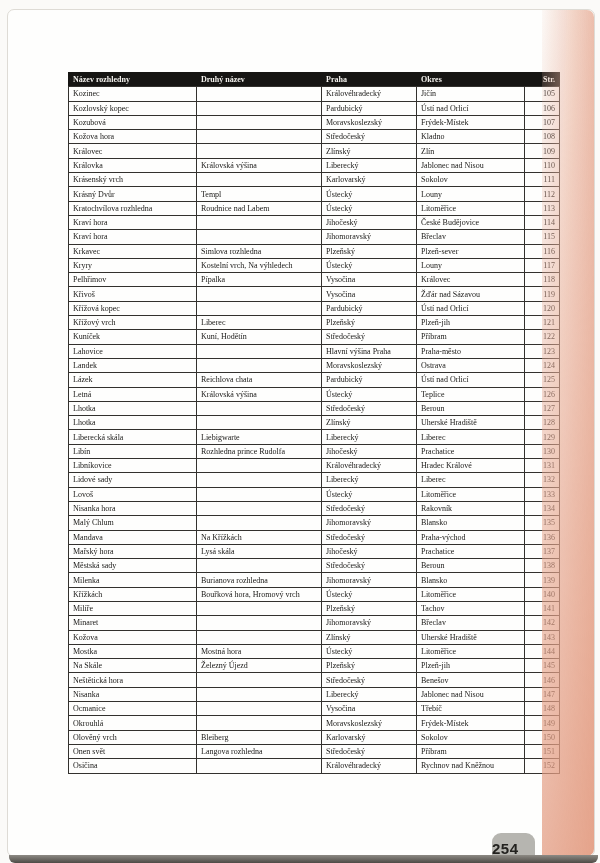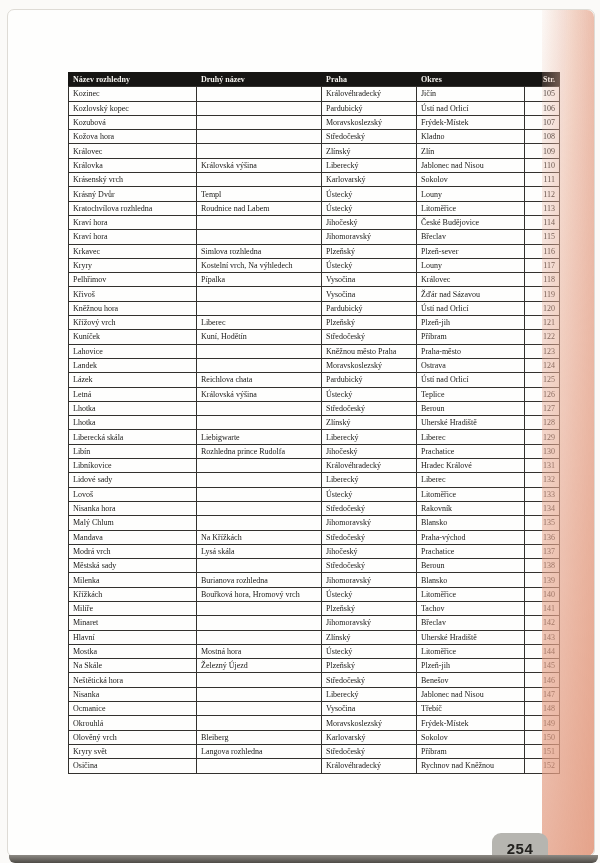--- a/index.html
+++ b/index.html
@@ -227,7 +227,7 @@
             <td class="num">119</td>
           </tr>
           <tr>
-            <td>Kněžnou hora</td>
+            <td>Křížová kopec</td>
             <td></td>
             <td>Pardubický</td>
             <td>Ústí nad Orlicí</td>

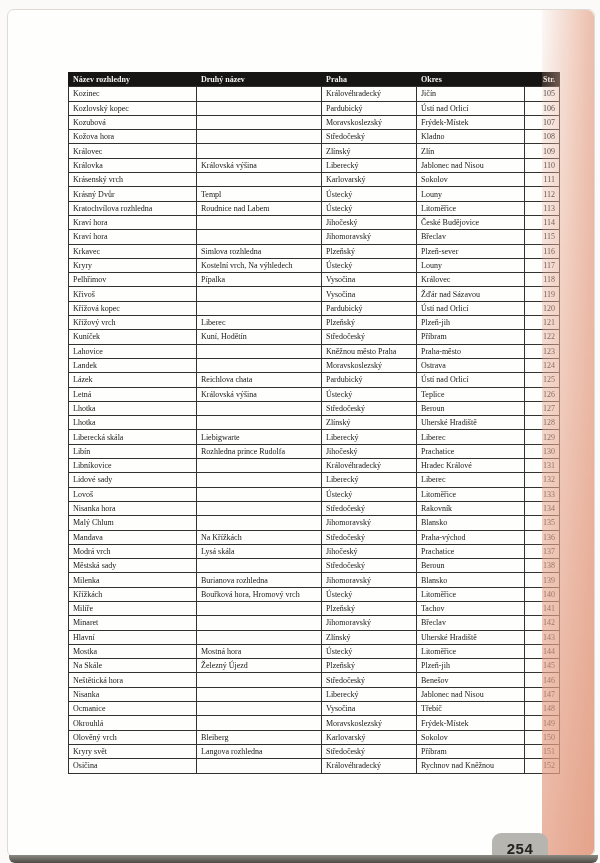--- a/index.html
+++ b/index.html
@@ -250,7 +250,7 @@
           <tr>
             <td>Lahovice</td>
             <td></td>
-            <td>Kněžnou město Praha</td>
+            <td>Hlavní výšina Praha</td>
             <td>Praha-město</td>
             <td class="num">123</td>
           </tr>

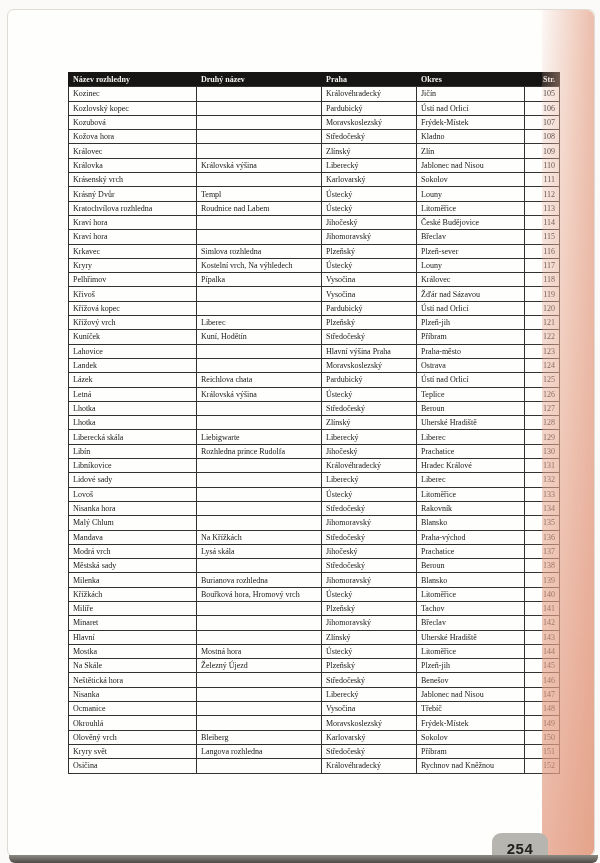--- a/index.html
+++ b/index.html
@@ -346,7 +346,7 @@
             <td class="num">136</td>
           </tr>
           <tr>
-            <td>Modrá vrch</td>
+            <td>Mařský hora</td>
             <td>Lysá skála</td>
             <td>Jihočeský</td>
             <td>Prachatice</td>

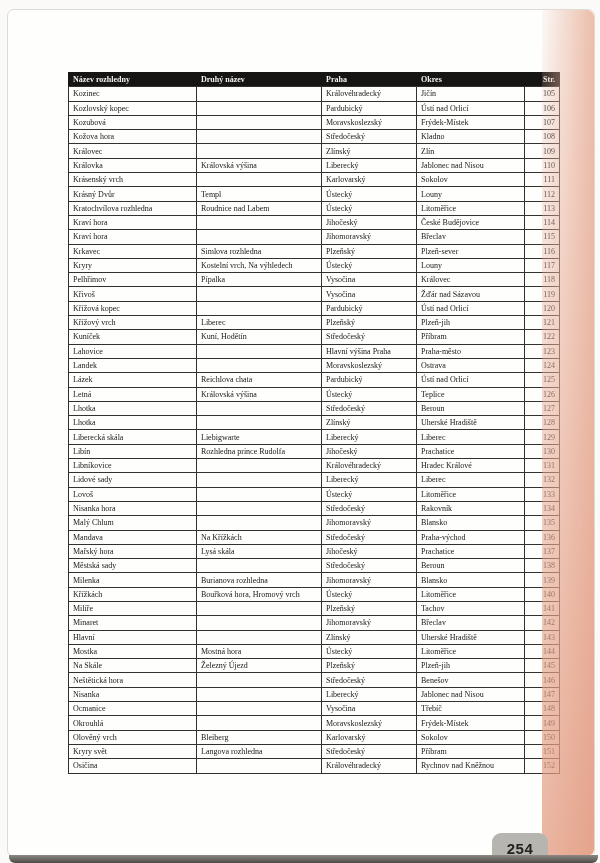--- a/index.html
+++ b/index.html
@@ -388,7 +388,7 @@
             <td class="num">142</td>
           </tr>
           <tr>
-            <td>Hlavní</td>
+            <td>Kožova</td>
             <td></td>
             <td>Zlínský</td>
             <td>Uherské Hradiště</td>

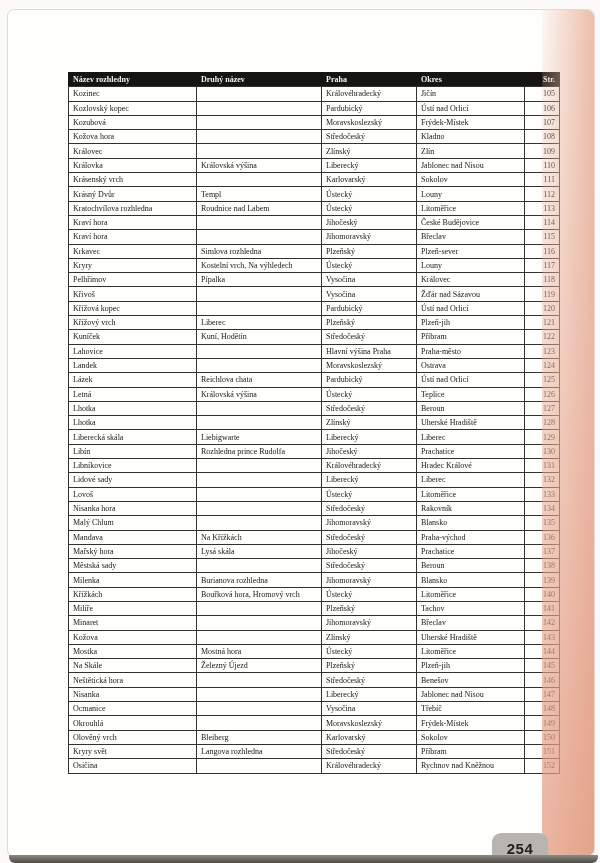--- a/index.html
+++ b/index.html
@@ -444,7 +444,7 @@
             <td class="num">150</td>
           </tr>
           <tr>
-            <td>Kryry svět</td>
+            <td>Onen svět</td>
             <td>Langova rozhledna</td>
             <td>Středočeský</td>
             <td>Příbram</td>

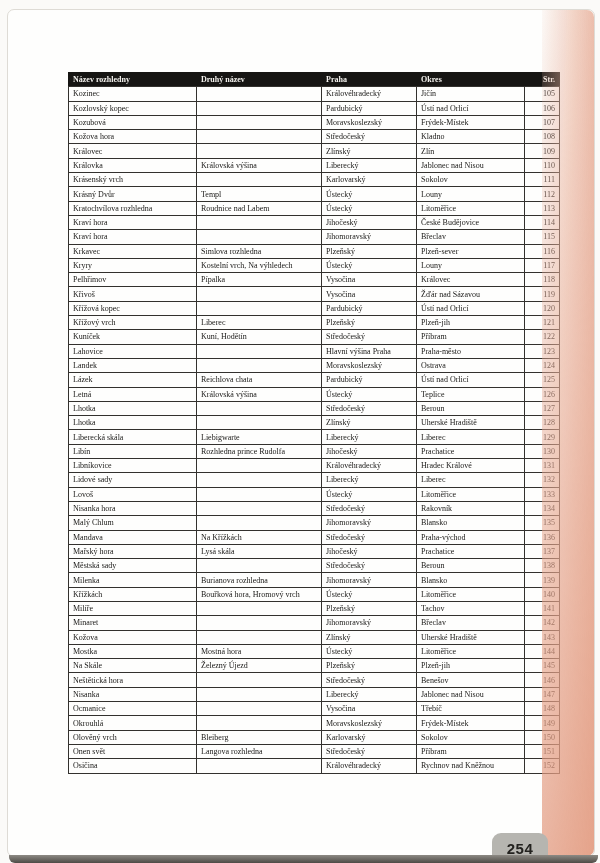--- a/index.html
+++ b/index.html
@@ -46,12 +46,11 @@
   .page-number-tab {
     position: absolute;
     left: 492px; top: 833px;
-    width: 56px; height: 30px;
+    width: 43px; height: 30px;
     background: #b6b5b0;
     border-radius: 9px 9px 0 0;
     display: flex;
     align-items: center;
-    justify-content: center;
     font-size: 15px;
     font-weight: bold;
     color: #23221f;

